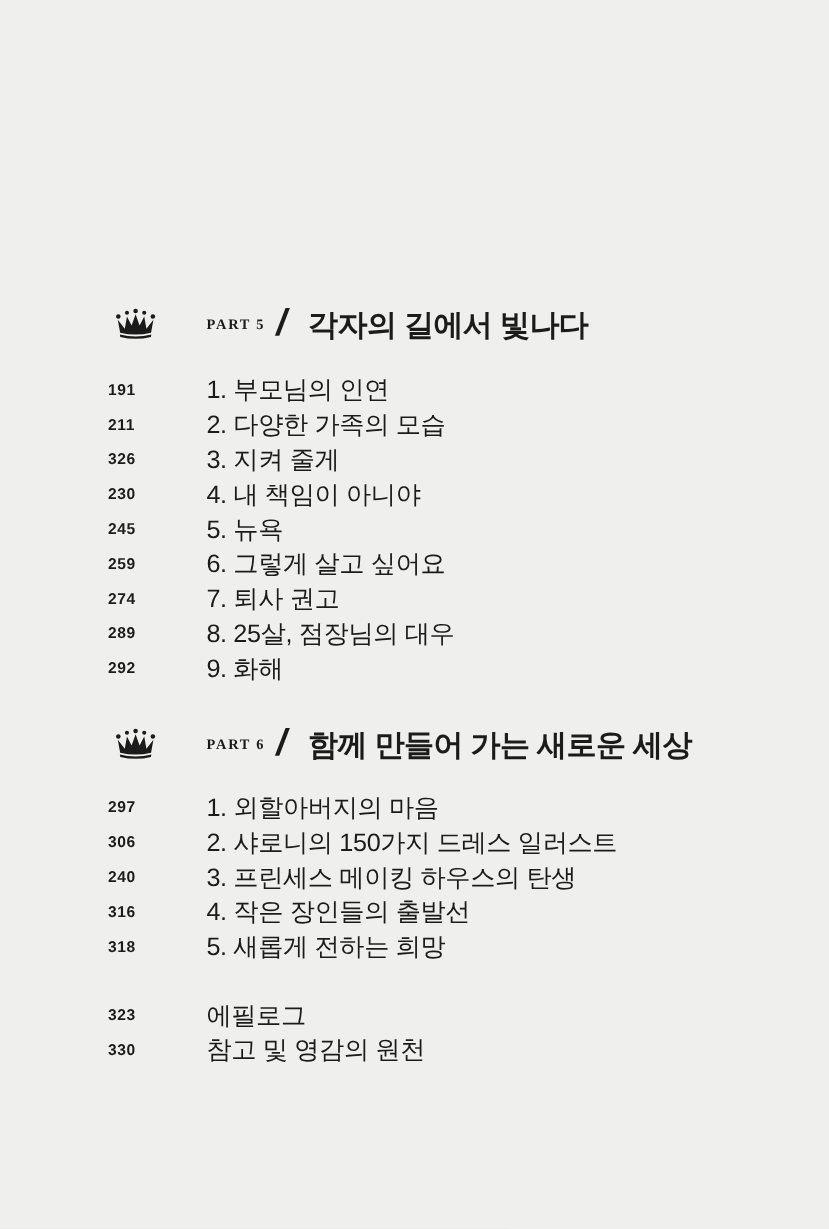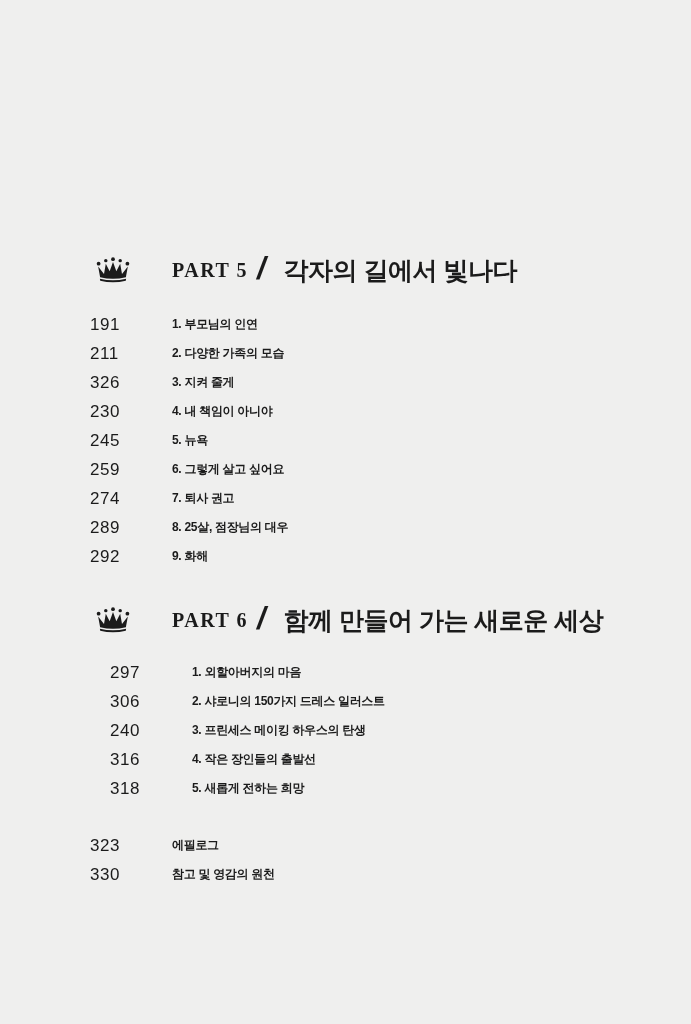--- a/index.html
+++ b/index.html
@@ -41,7 +41,7 @@
   .part-label{
     margin-left:41px;
     font-family:"Liberation Serif","DejaVu Serif",serif;
-    font-size:20px;
+    font-size:12px;
     font-weight:700;
     letter-spacing:1.5px;
     white-space:nowrap;

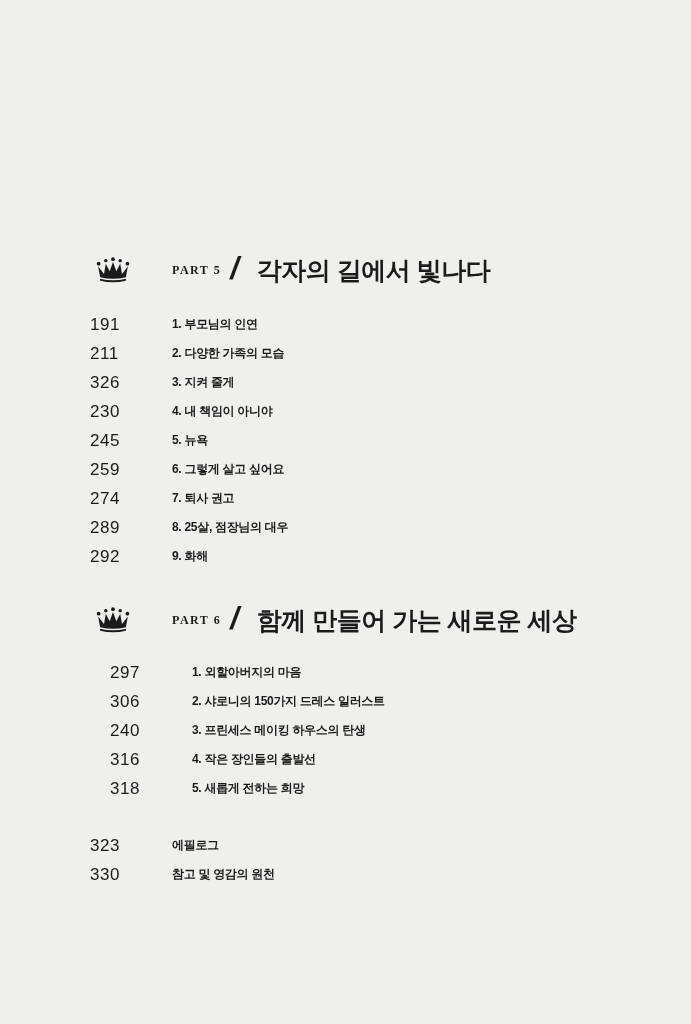--- a/index.html
+++ b/index.html
@@ -73,8 +73,8 @@
   }
   .num{
     flex:0 0 82px;
-    font-size:17px;
-    font-weight:400;
+    font-size:13px;
+    font-weight:700;
     letter-spacing:0.5px;
   }
   .ch-title{

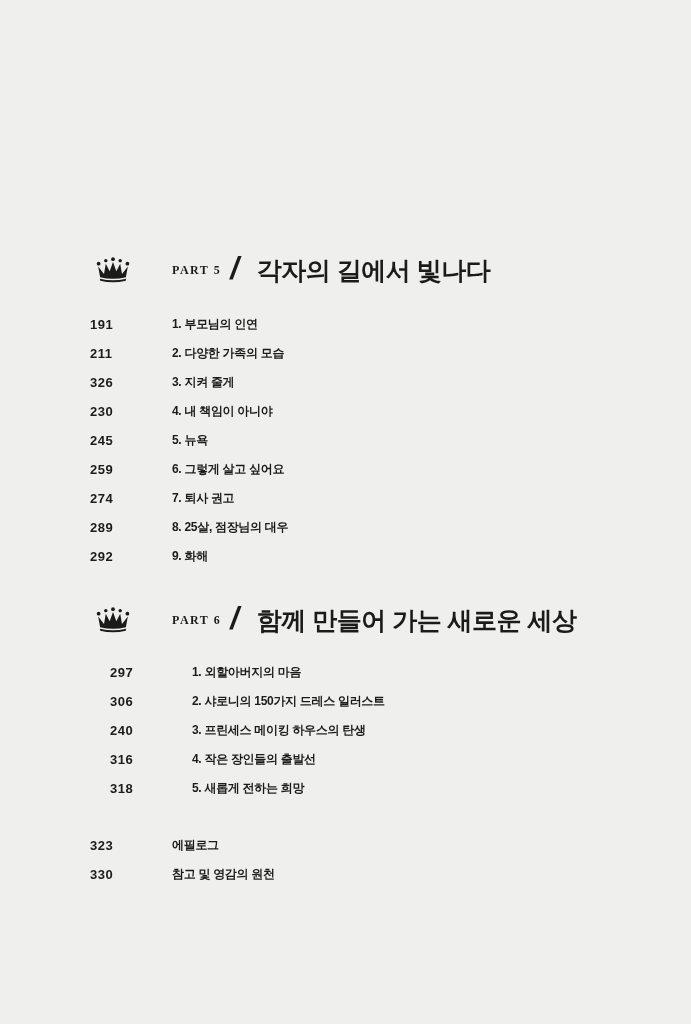--- a/index.html
+++ b/index.html
@@ -78,8 +78,8 @@
     letter-spacing:0.5px;
   }
   .ch-title{
-    font-size:12px;
-    font-weight:700;
+    font-size:21px;
+    font-weight:400;
     letter-spacing:-0.3px;
     white-space:nowrap;
   }

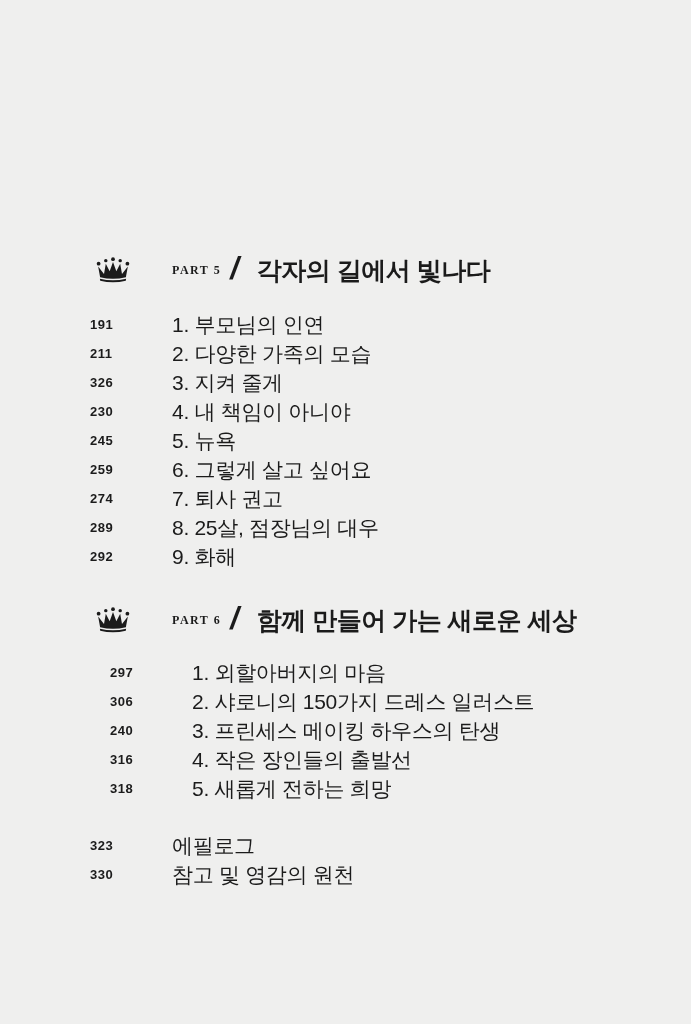--- a/index.html
+++ b/index.html
@@ -62,7 +62,7 @@
     white-space:nowrap;
   }
   .chapter-list{margin-top:20px;}
-  .chapter-list.second{margin-top:18px;margin-left:20px;}
+  .chapter-list.second{margin-top:18px;}
   .back-matter{margin-top:28px;}
   .sec2{margin-top:29px;}
   .row{

